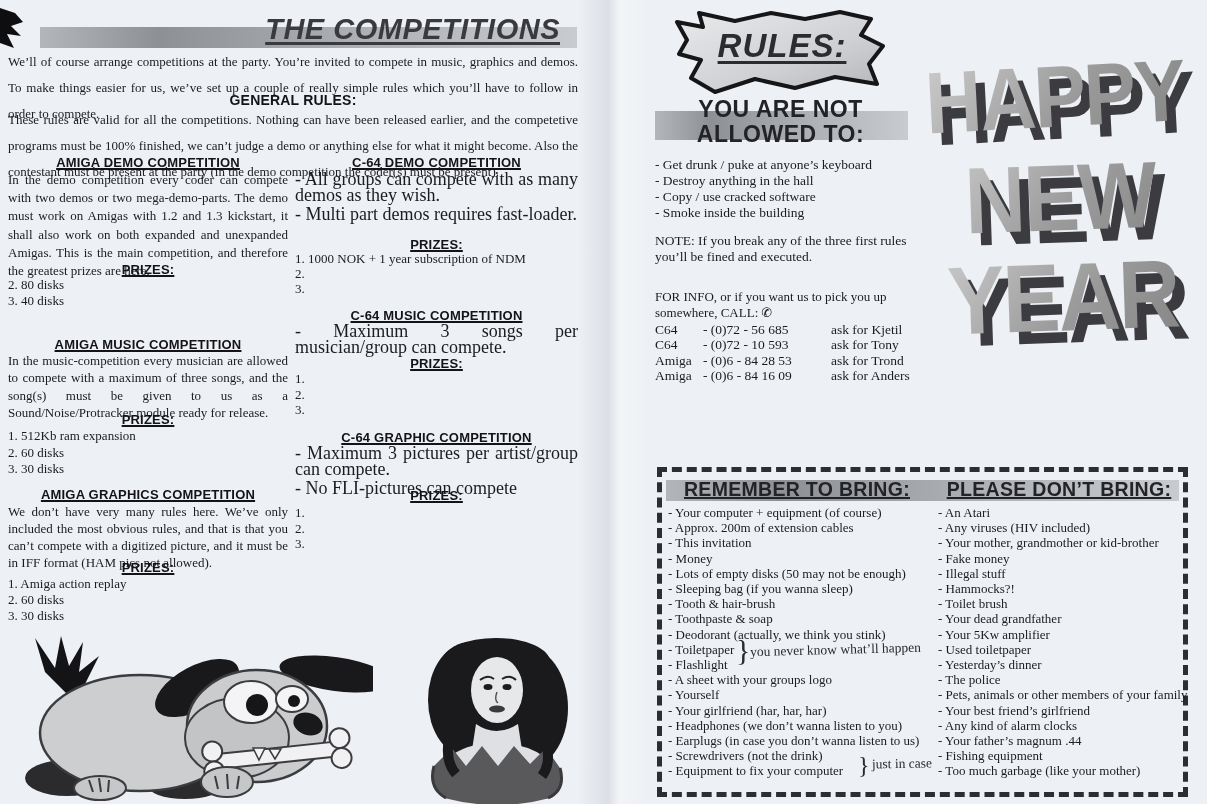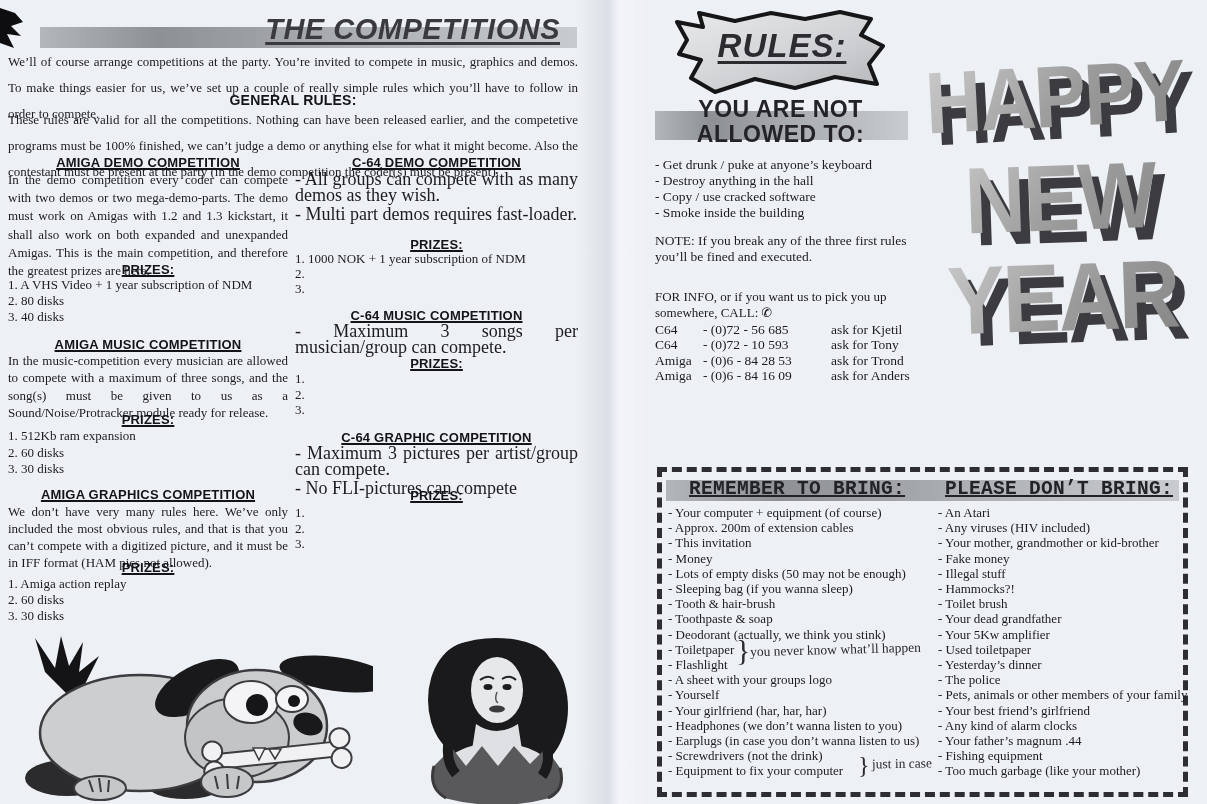--- a/index.html
+++ b/index.html
@@ -71,7 +71,6 @@
     <div class="abs sec-heading" style="left:8px;top:262px;width:280px">PRIZES:</div>
     <div class="abs plist" style="left:8px;top:277px;width:280px;line-height:16px">
 
-    <div>1. A VHS Video + 1 year subscription of NDM</div>
         <div>2. 80 disks</div>
         <div>3. 40 disks</div>
       </div>

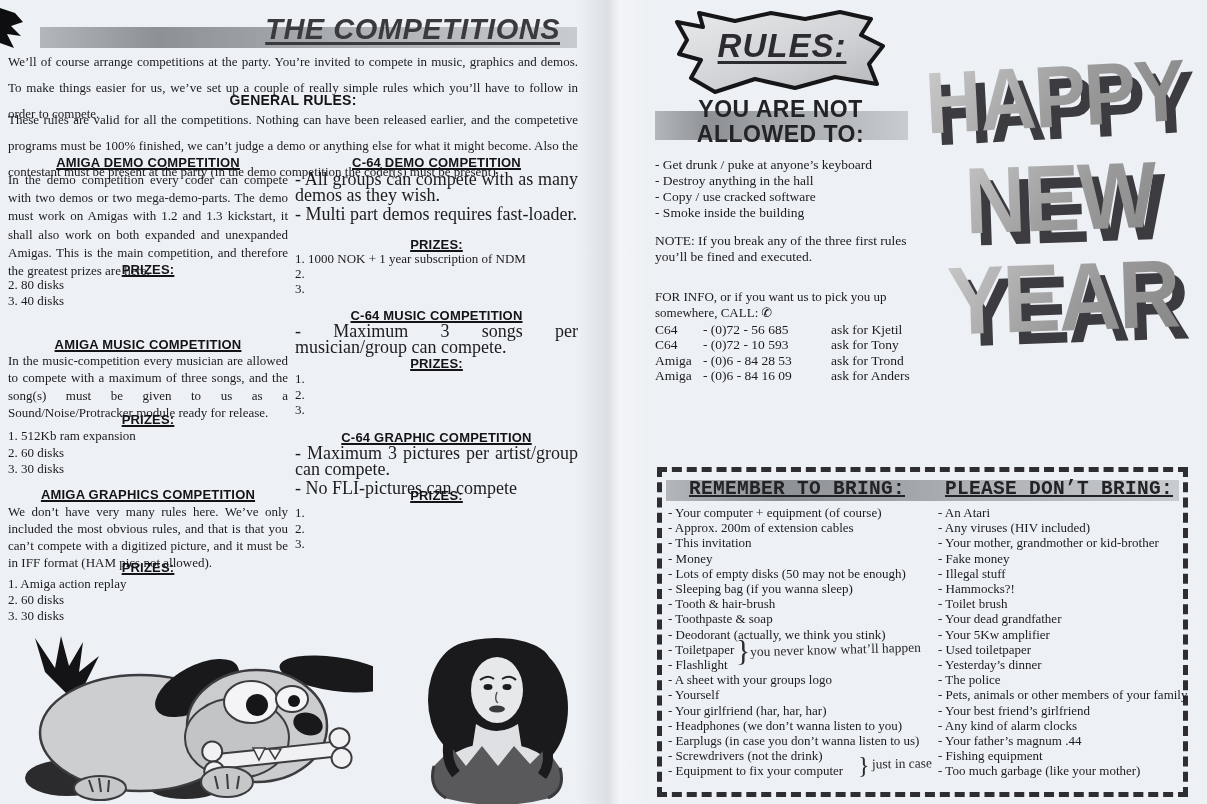--- a/index.html
+++ b/index.html
@@ -39,7 +39,7 @@
   .hny-face{background:linear-gradient(135deg,#d6d6d6 0%,#9a9a9a 55%,#7f7f7f 100%);
             -webkit-background-clip:text;background-clip:text;color:transparent}
   .bring-box{border:5px dashed #2e2e32}
-  .bring-head{font-family:Liberation Mono, monospace;font-weight:bold;font-size:19.5px;
+  .bring-head{font-family:Liberation Sans, sans-serif;font-weight:bold;font-size:19.5px;
               color:#232327;text-align:center;text-decoration:underline;text-decoration-thickness:2px;letter-spacing:.3px}
   .bring-list div{font-size:13px;line-height:15.2px;white-space:nowrap}
   .brace{font-size:30px;font-weight:normal;color:#2a2a2e;line-height:30px}

